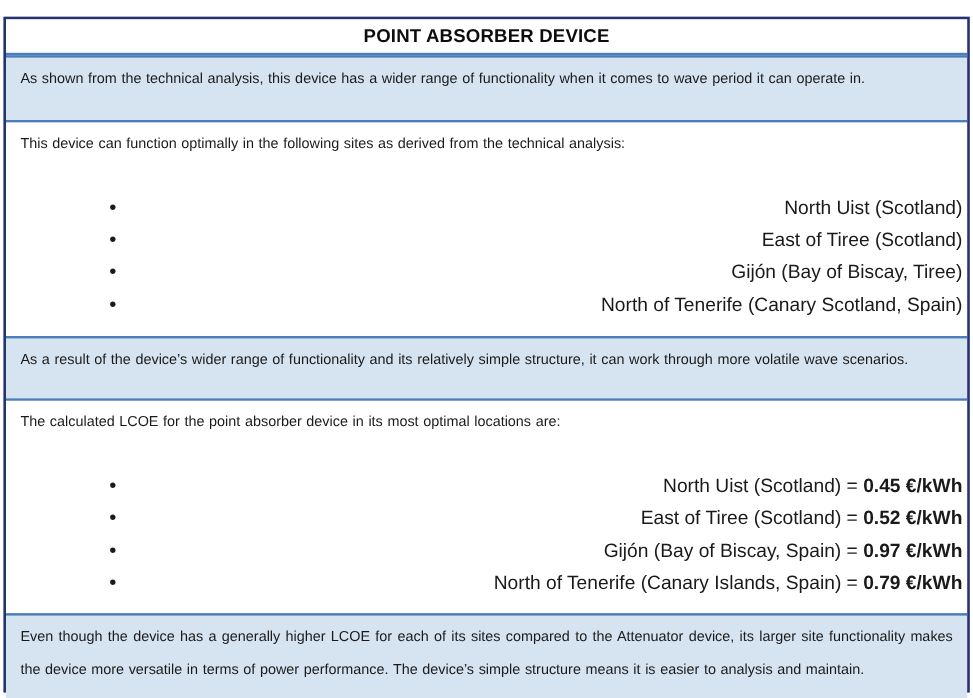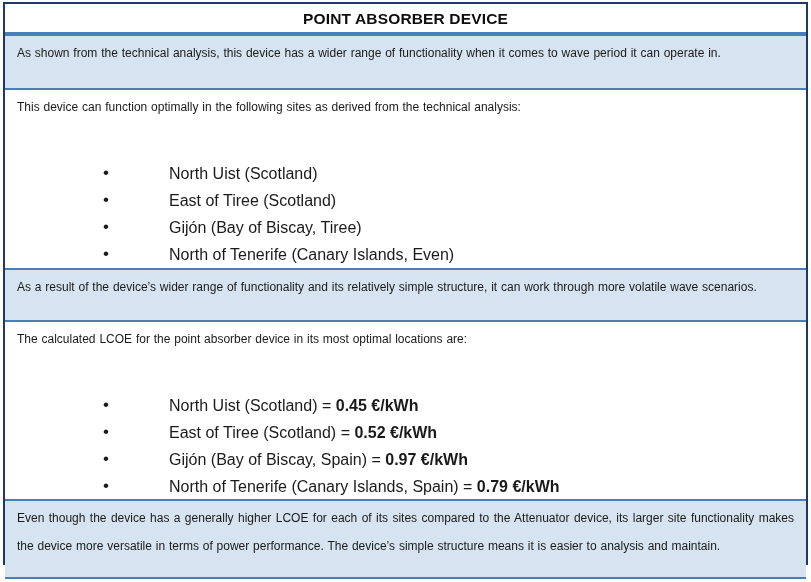--- a/index.html
+++ b/index.html
@@ -17,7 +17,7 @@
   .doc-table {
     position: absolute;
     left: 3px;
-    top: 2px;
+    top: 14px;
     width: 805px;
     height: 563px;
     box-sizing: border-box;

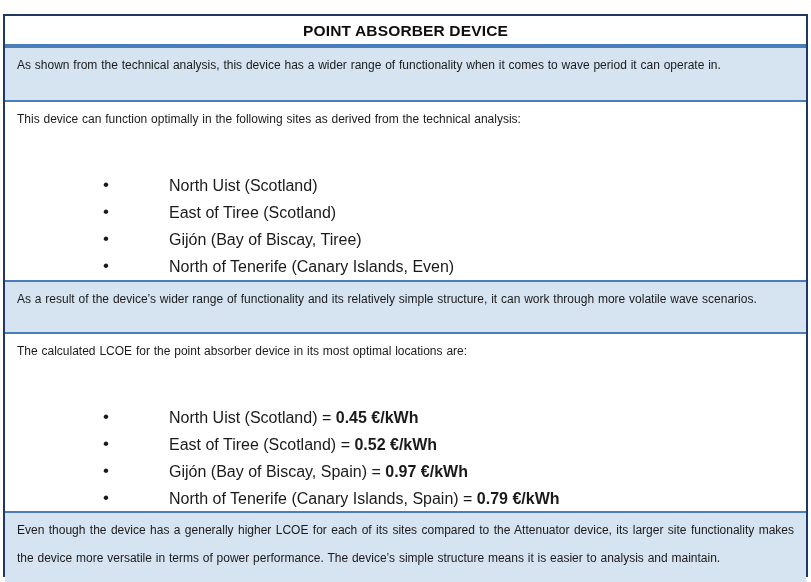--- a/index.html
+++ b/index.html
@@ -72,8 +72,9 @@
 
   .bullet-list {
     list-style: none;
-    margin: 16px;
+    margin: 4px;
     padding: 0;
+    text-align: right;
   }
 
   .bullet-list li {

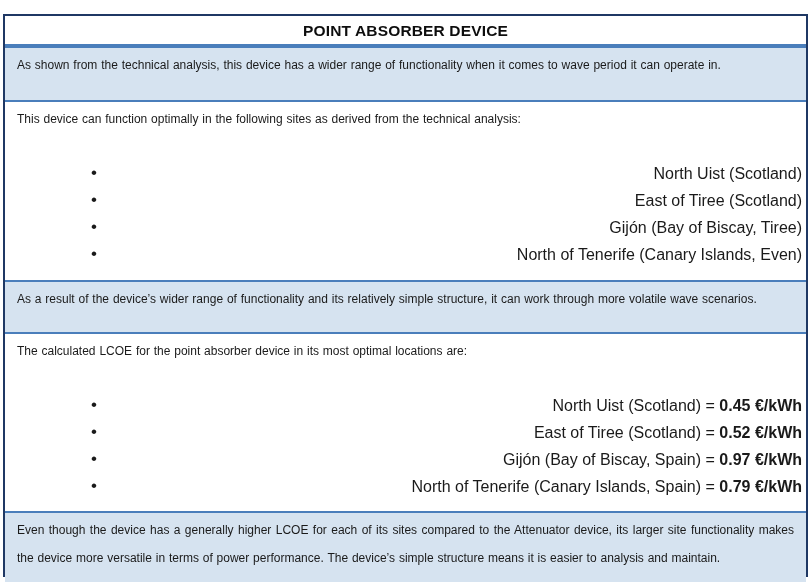--- a/index.html
+++ b/index.html
@@ -127,7 +127,7 @@
       <li>North Uist (Scotland)</li>
       <li>East of Tiree (Scotland)</li>
       <li>Gijón (Bay of Biscay, Tiree)</li>
-      <li>North of Tenerife (Canary Islands, Even)</li>
+      <li>North of Tenerife (Canary Scotland, Spain)</li>
     </ul>
   </div>
 

